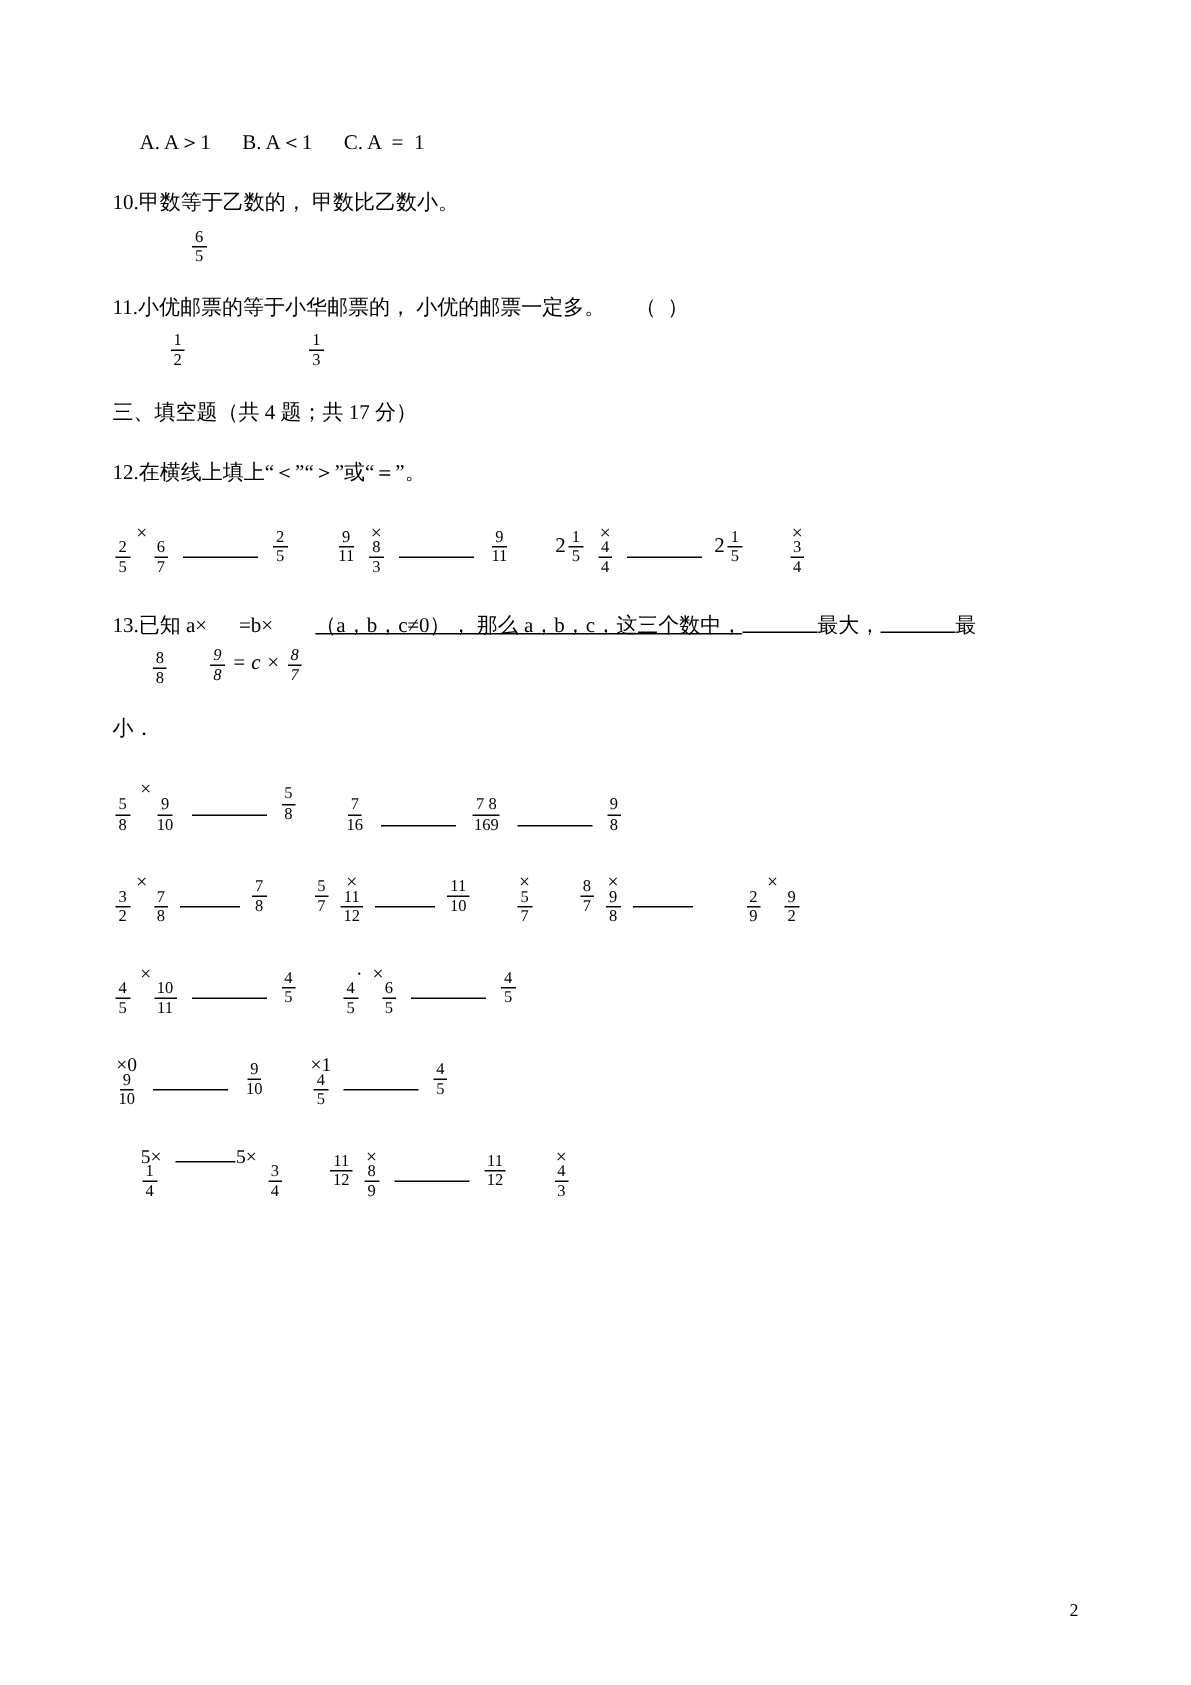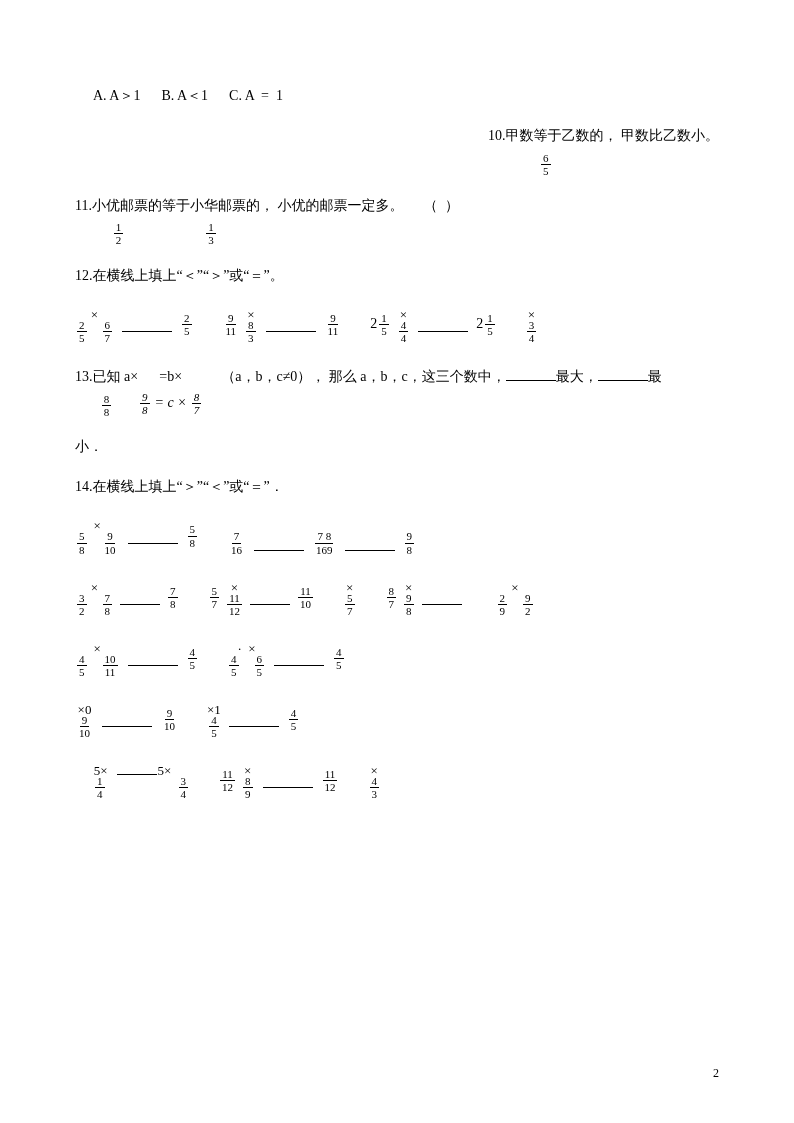--- a/index.html
+++ b/index.html
@@ -84,7 +84,7 @@
   </div>
 
 
-  <div class="line" style="align-items:flex-start;justify-content:flex-end;">
+  <div class="line" style="align-items:flex-start;">
     <span class="stack-col">
       <span class="uptxt">10.甲数等于乙数的</span>
       <span class="frac" style="margin-top:4px;">

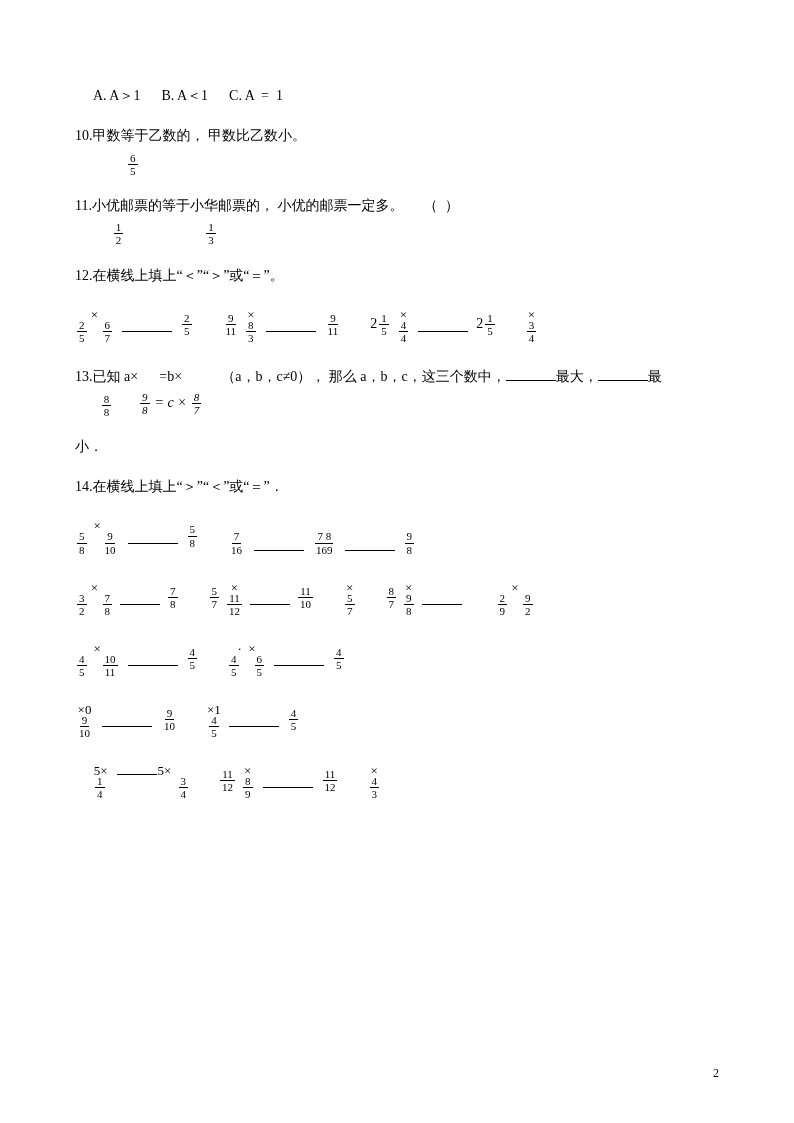--- a/index.html
+++ b/index.html
@@ -115,6 +115,9 @@
     <span class="paren-blank">（       ）</span>
   </div>
 
+  <div class="line">
+    <span>三、填空题（共 4 题；共 17 分）</span>
+  </div>
 
   <div class="line">
     <span>12.在横线上填上“＜”“＞”或“＝”。</span>

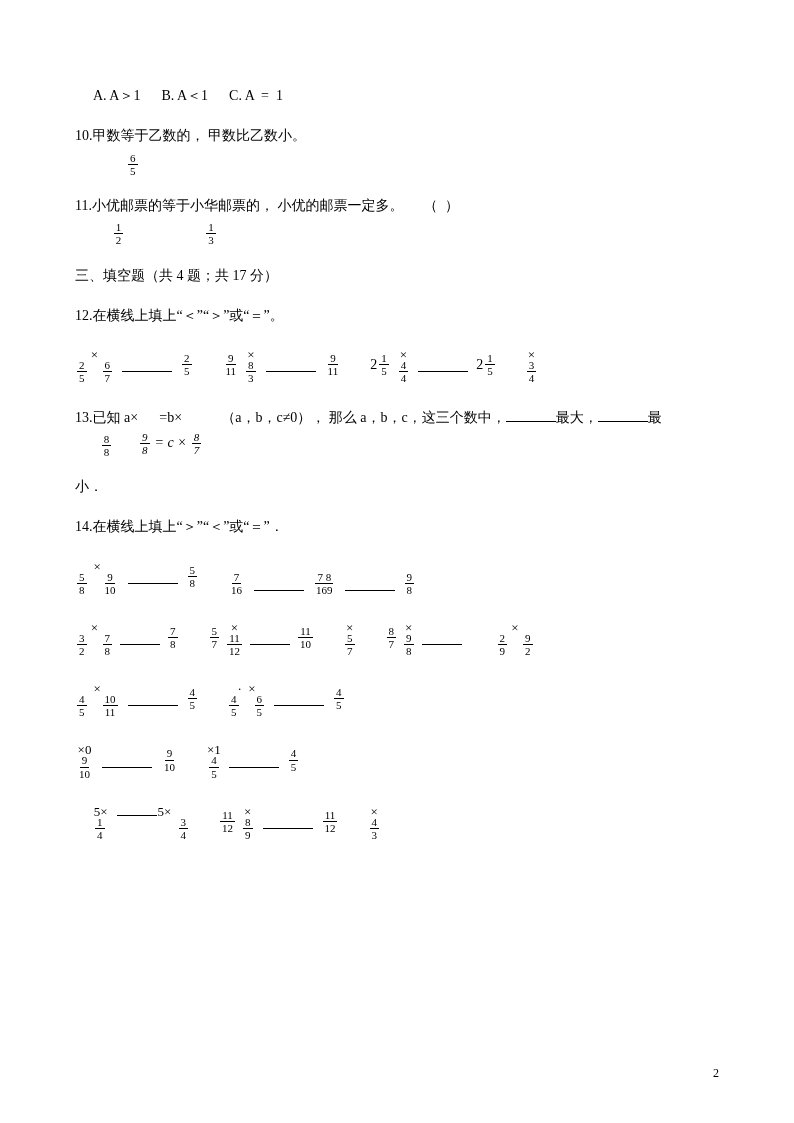--- a/index.html
+++ b/index.html
@@ -219,7 +219,7 @@
           </span>
       </span>
     </span>
-    <span style="margin-left:18px;">（a，b，c≠0）， 那么 a，b，c，这三个数中，</span>
+    <span style="margin-left:7px;text-decoration:underline;">（a，b，c≠0）， 那么 a，b，c，这三个数中，</span>
     <span class="blank"></span>
     <span>最大，</span>
     <span class="blank"></span>

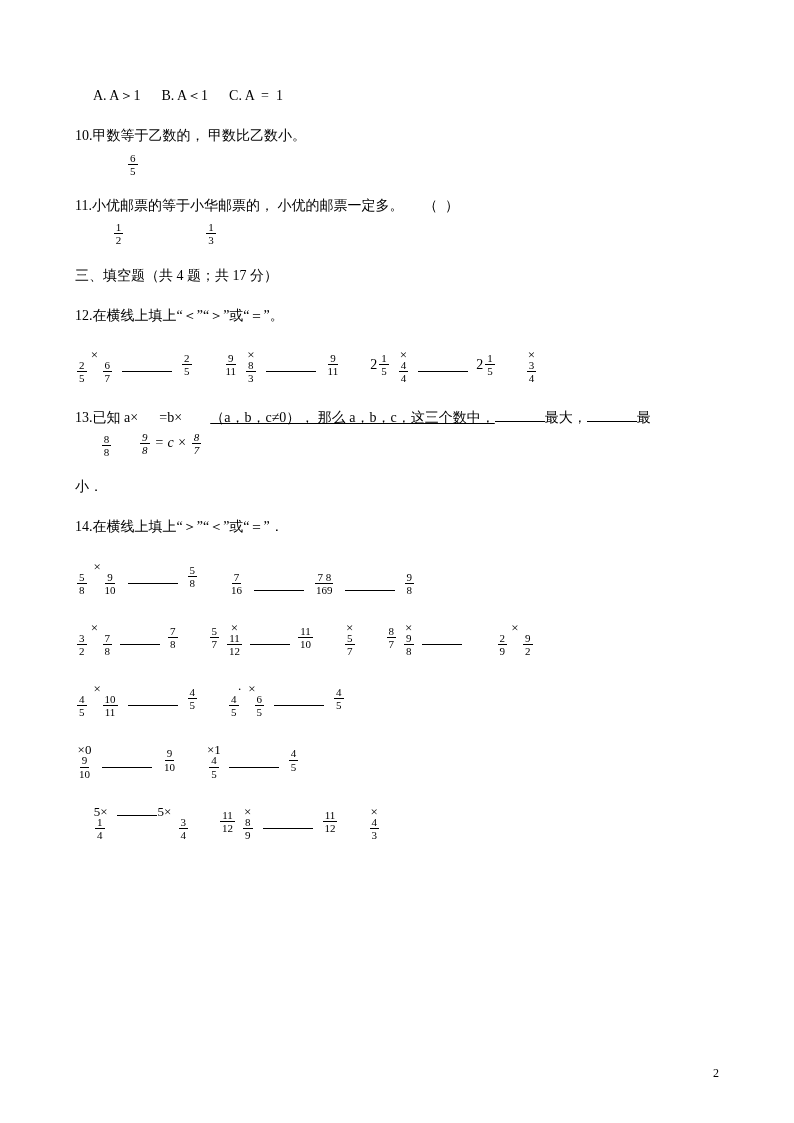--- a/index.html
+++ b/index.html
@@ -229,9 +229,6 @@
     <span>小．</span>
   </div>
 
-  <div class="line">
-    <span>14.在横线上填上“＞”“＜”或“＝”．</span>
-  </div>
   <div class="expr-row">
     <div class="expr-item">
       <span class="mult-stack">

